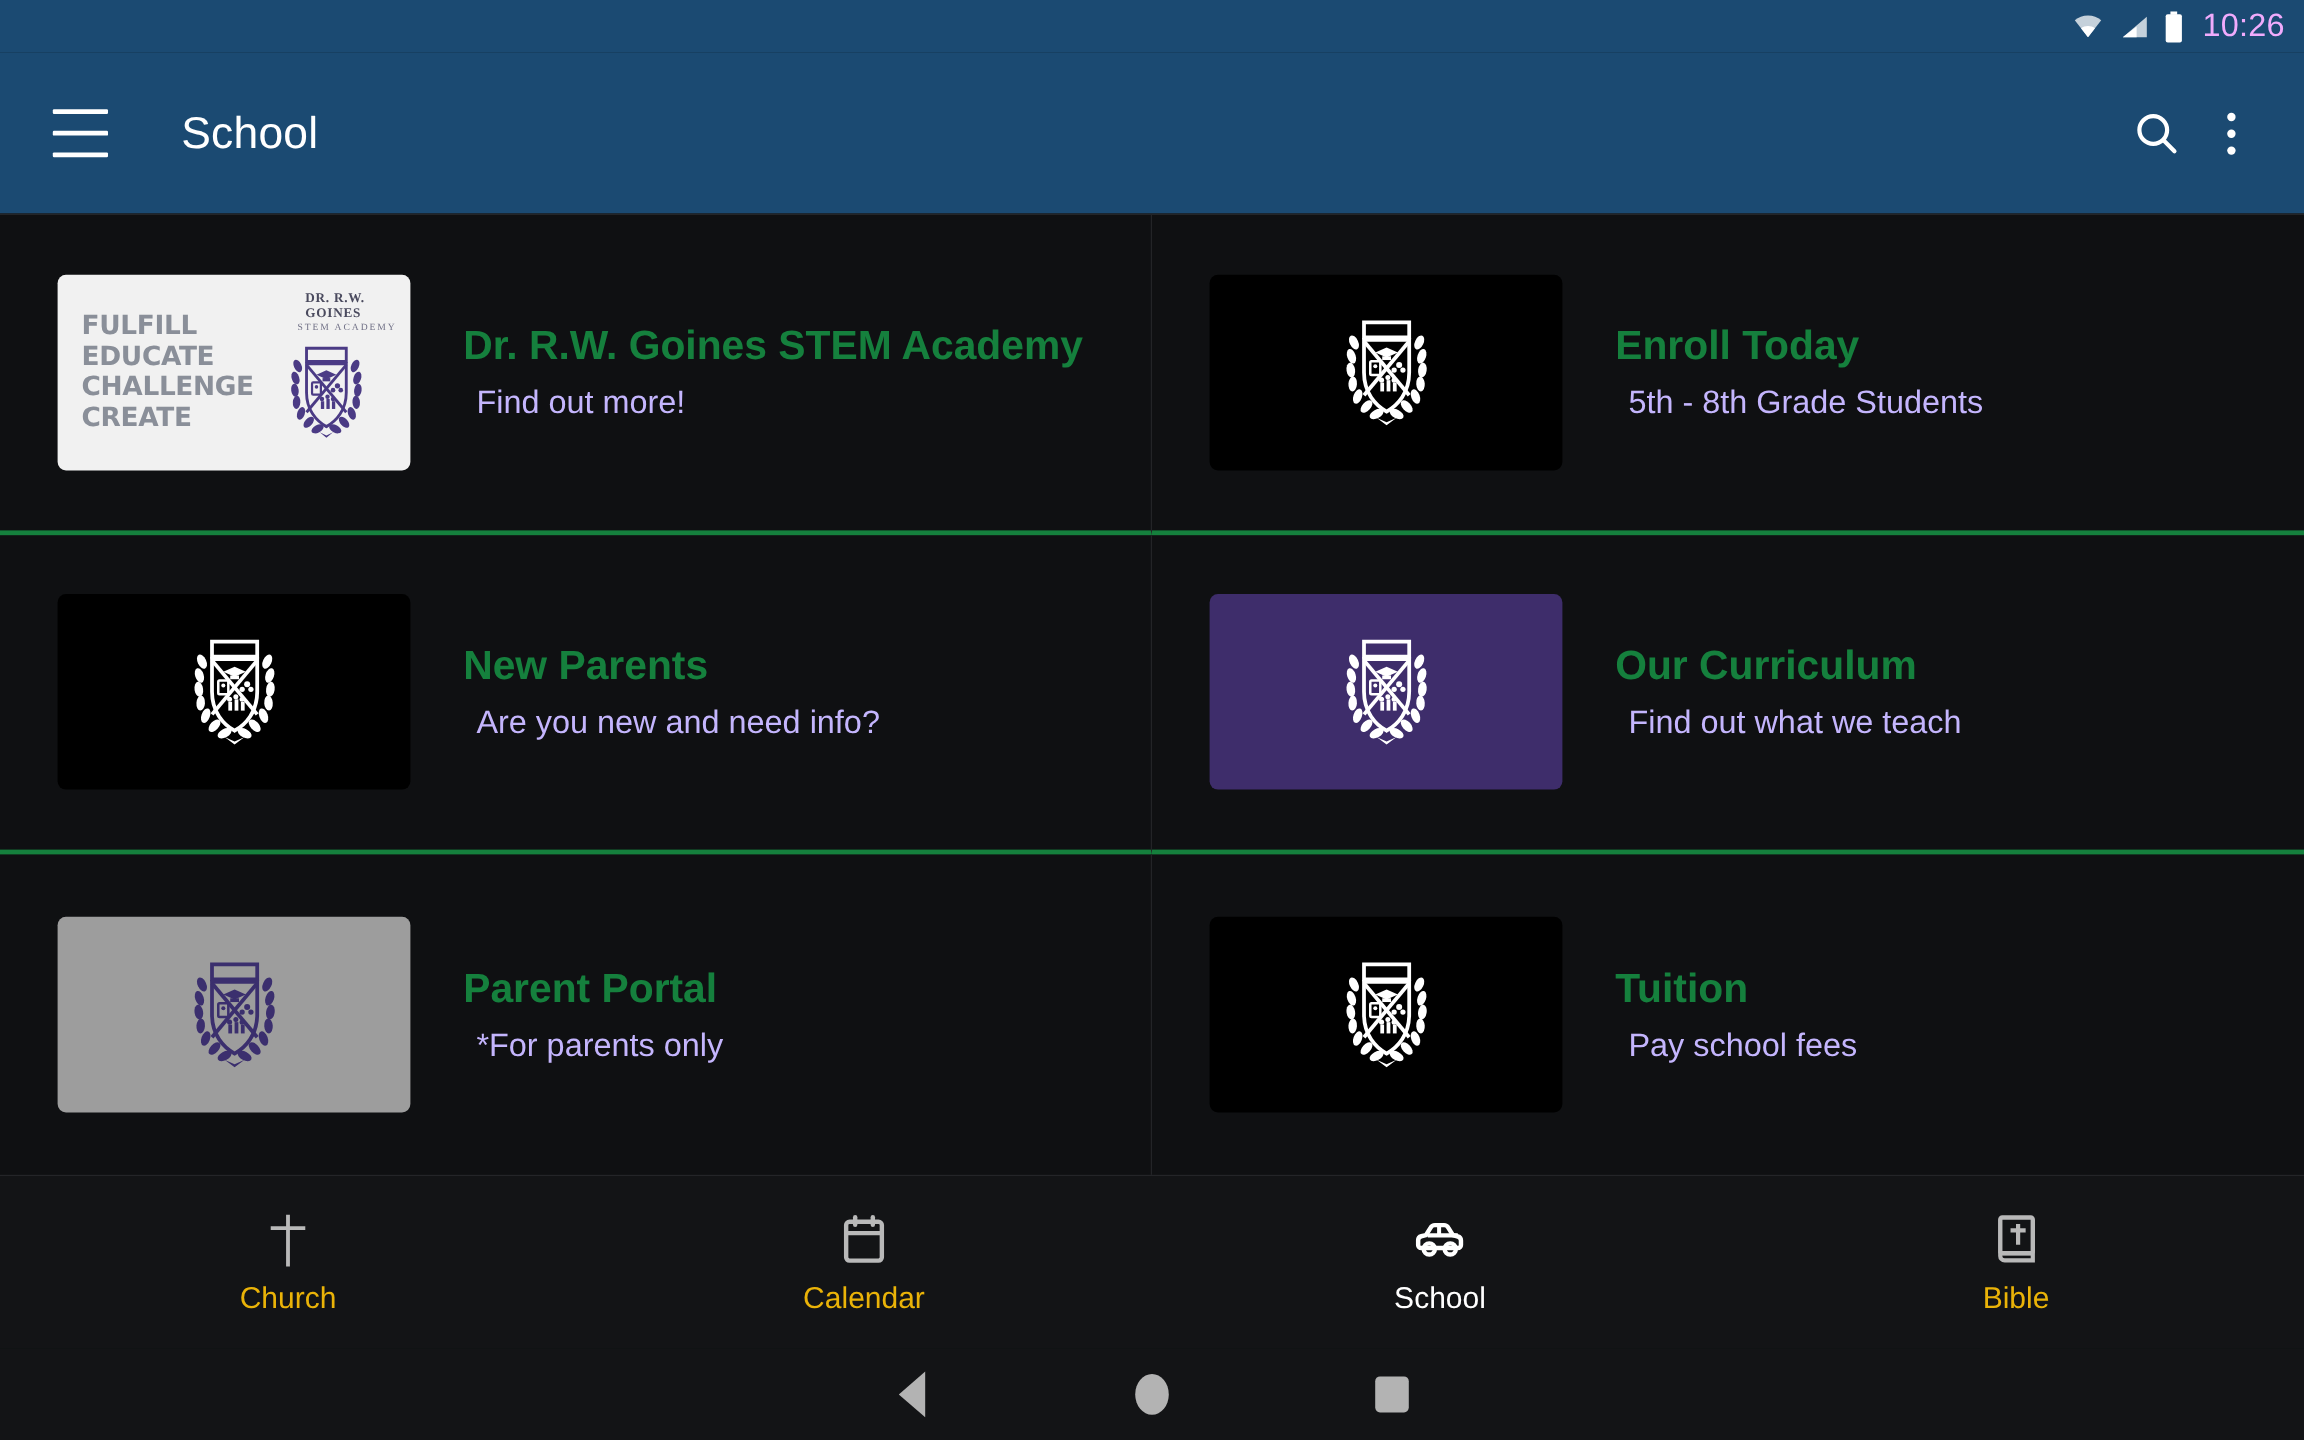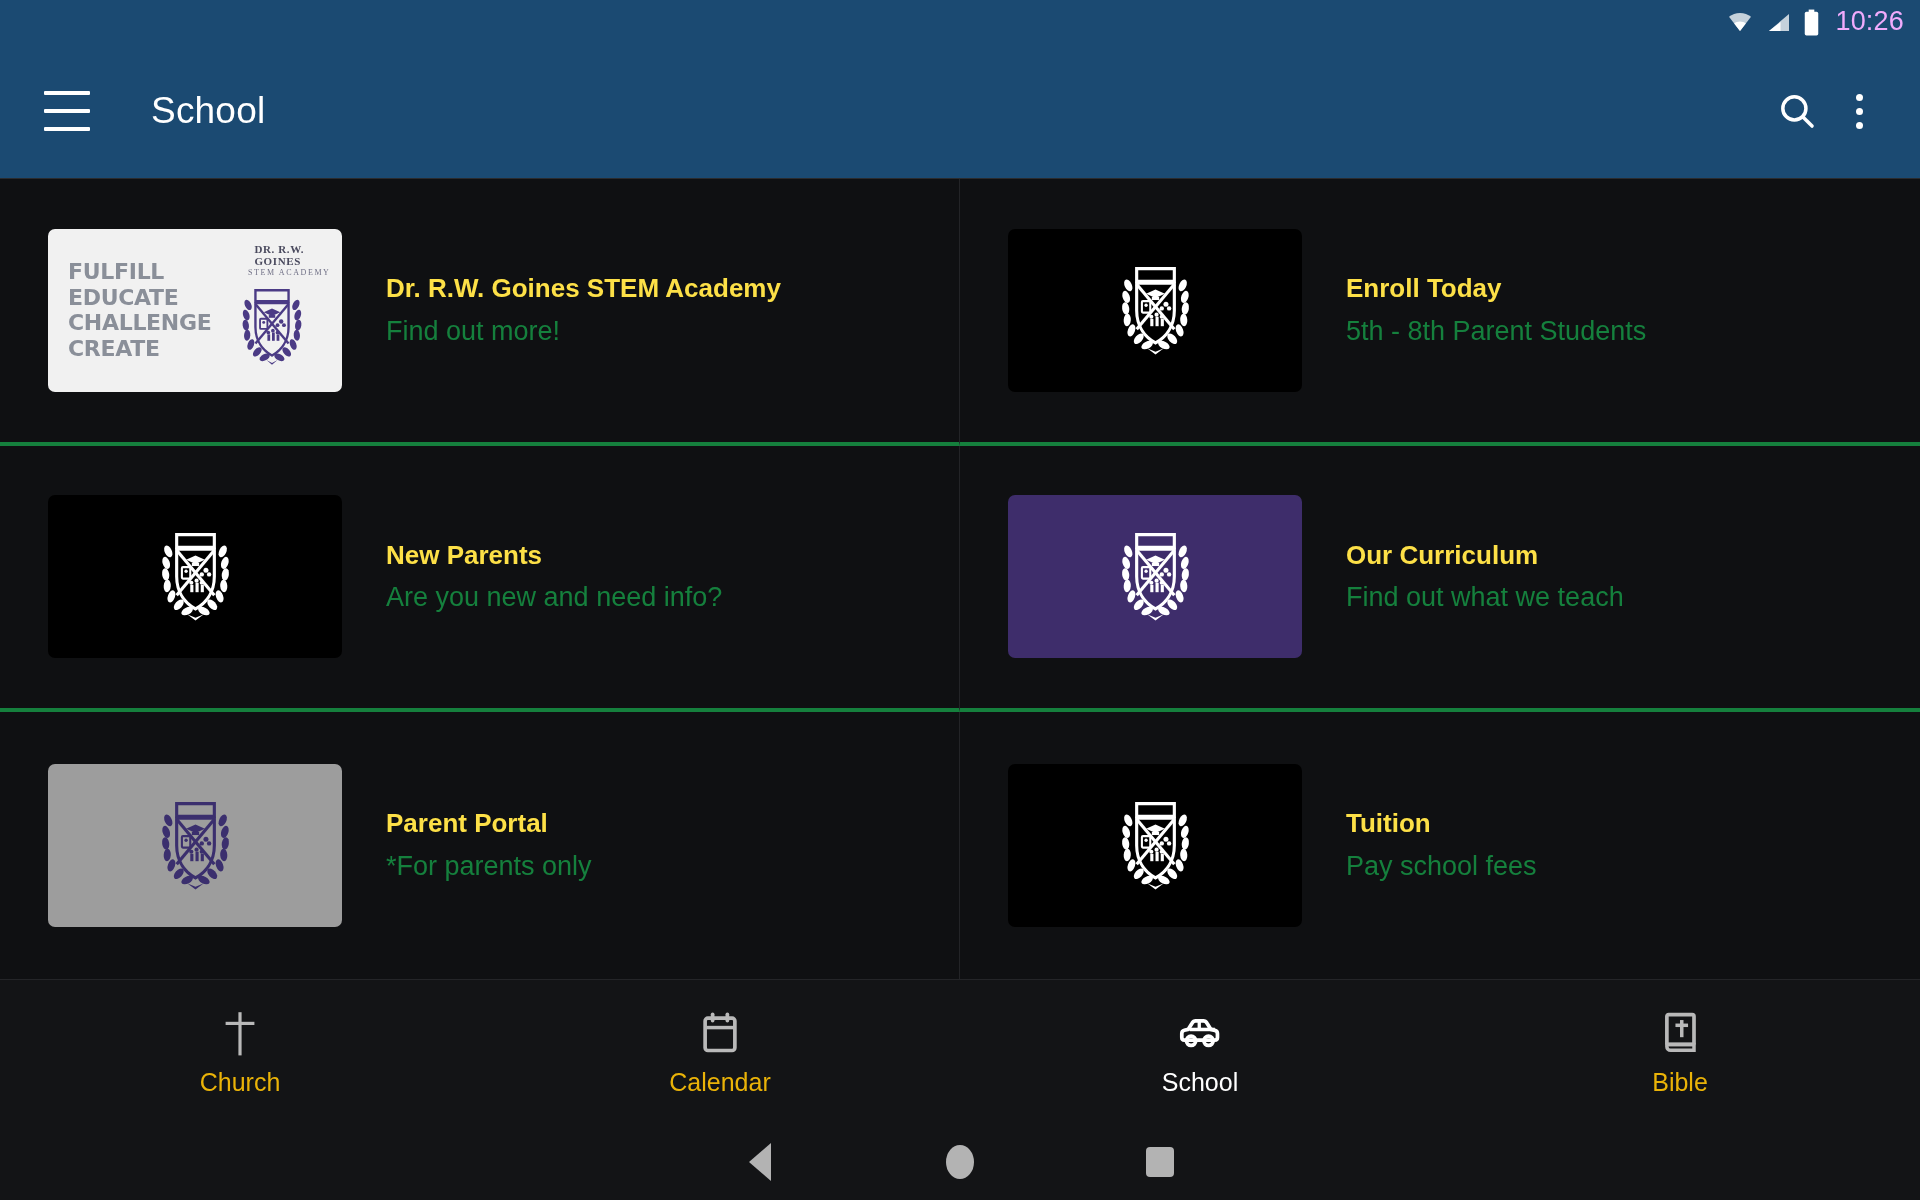--- a/index.html
+++ b/index.html
@@ -83,7 +83,7 @@
 
   .cell-text { margin-left: 44px; min-width: 0; }
   .cell-title {
-    color: #fde047; font-size: 26px; font-weight: 700; letter-spacing: 0px;
+    color: #15803d; font-size: 34px; font-weight: 700; letter-spacing: 0px;
     white-space: nowrap; line-height: 1.15;
   }
   .cell-sub {

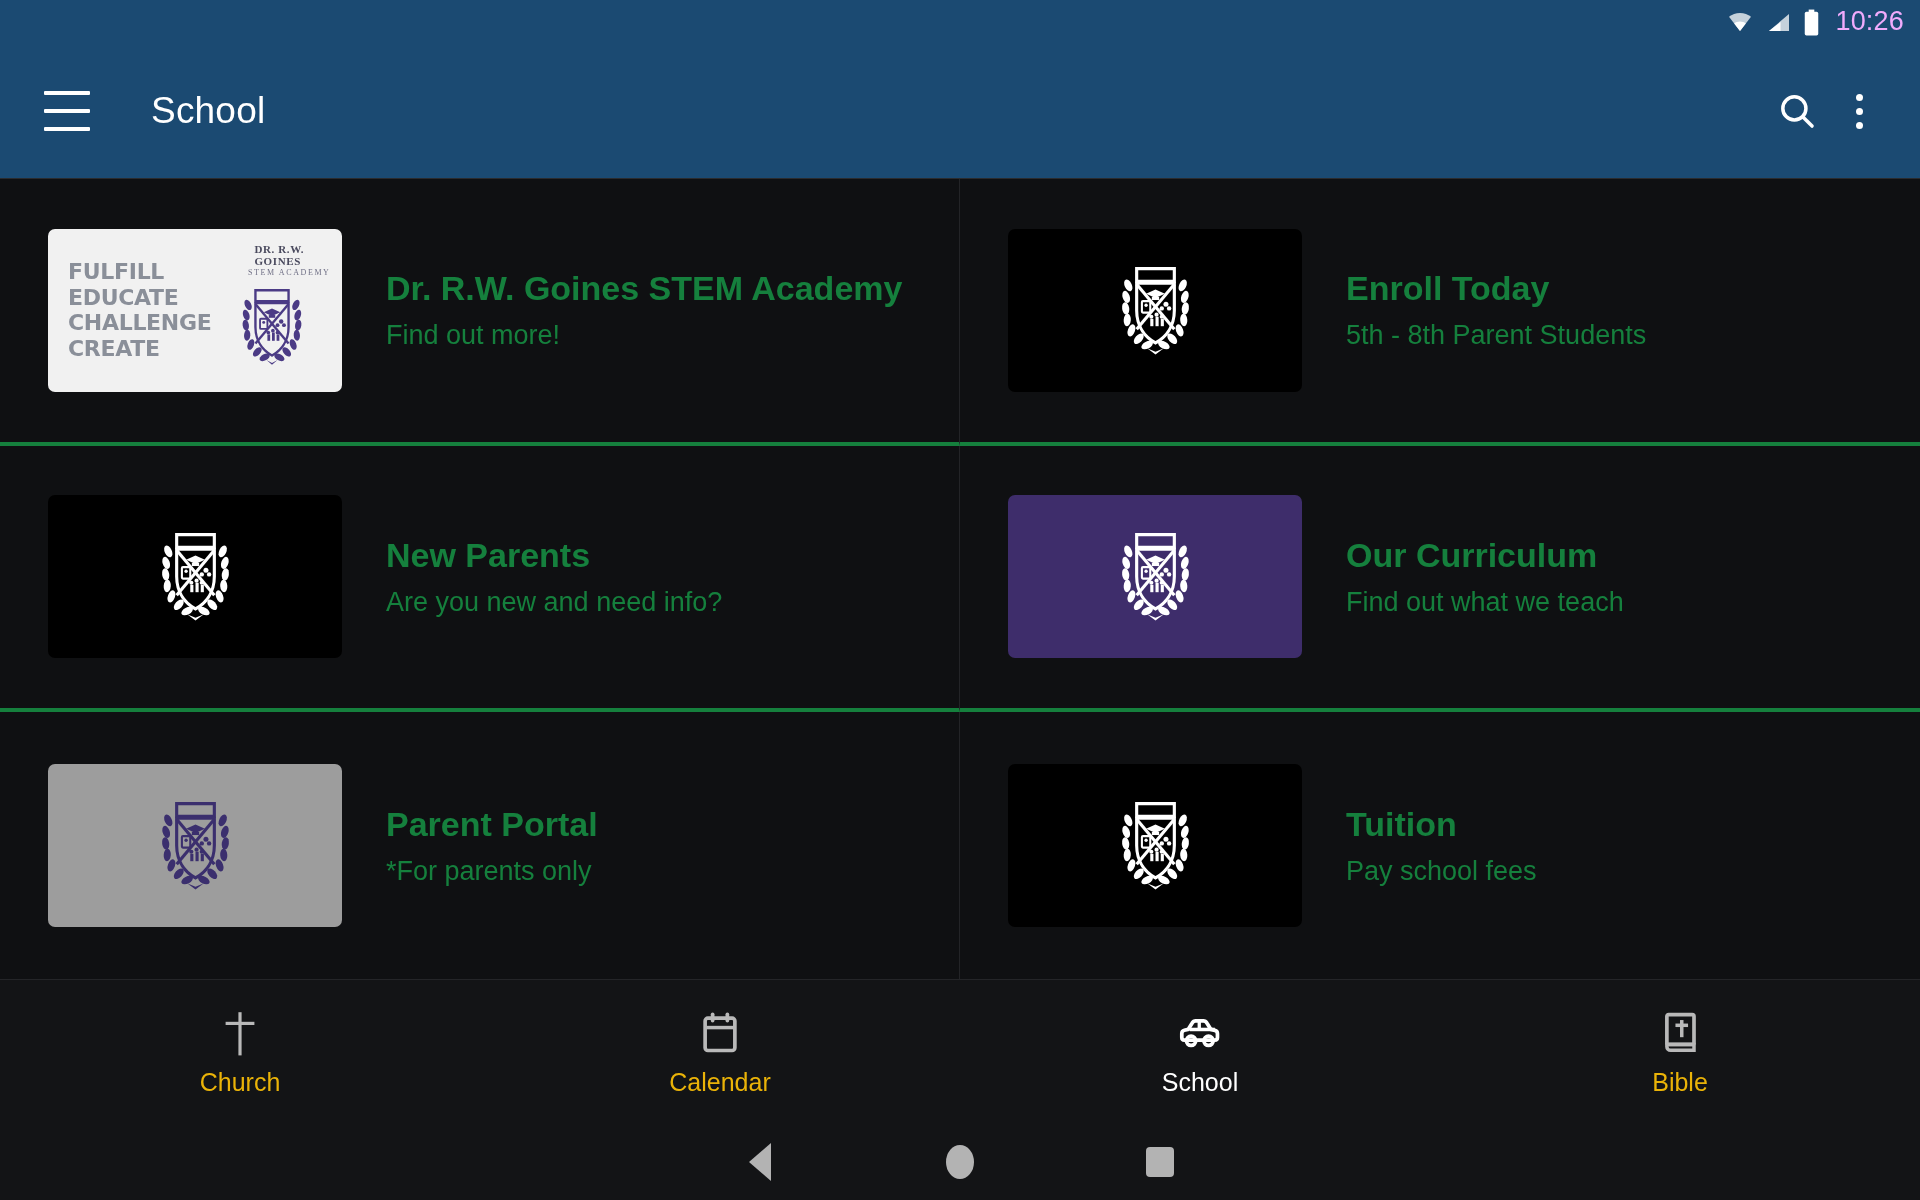--- a/index.html
+++ b/index.html
@@ -87,8 +87,8 @@
     white-space: nowrap; line-height: 1.15;
   }
   .cell-sub {
-    color: #15803d; font-size: 27px; margin-top: 12px; font-weight: 400;
-    white-space: nowrap; line-height: 1.15;
+    color: #c4b5fd; font-size: 27px; margin-top: 12px; font-weight: 400;
+    white-space: nowrap; line-height: 1.15; margin-left: 11px;
   }
 
   

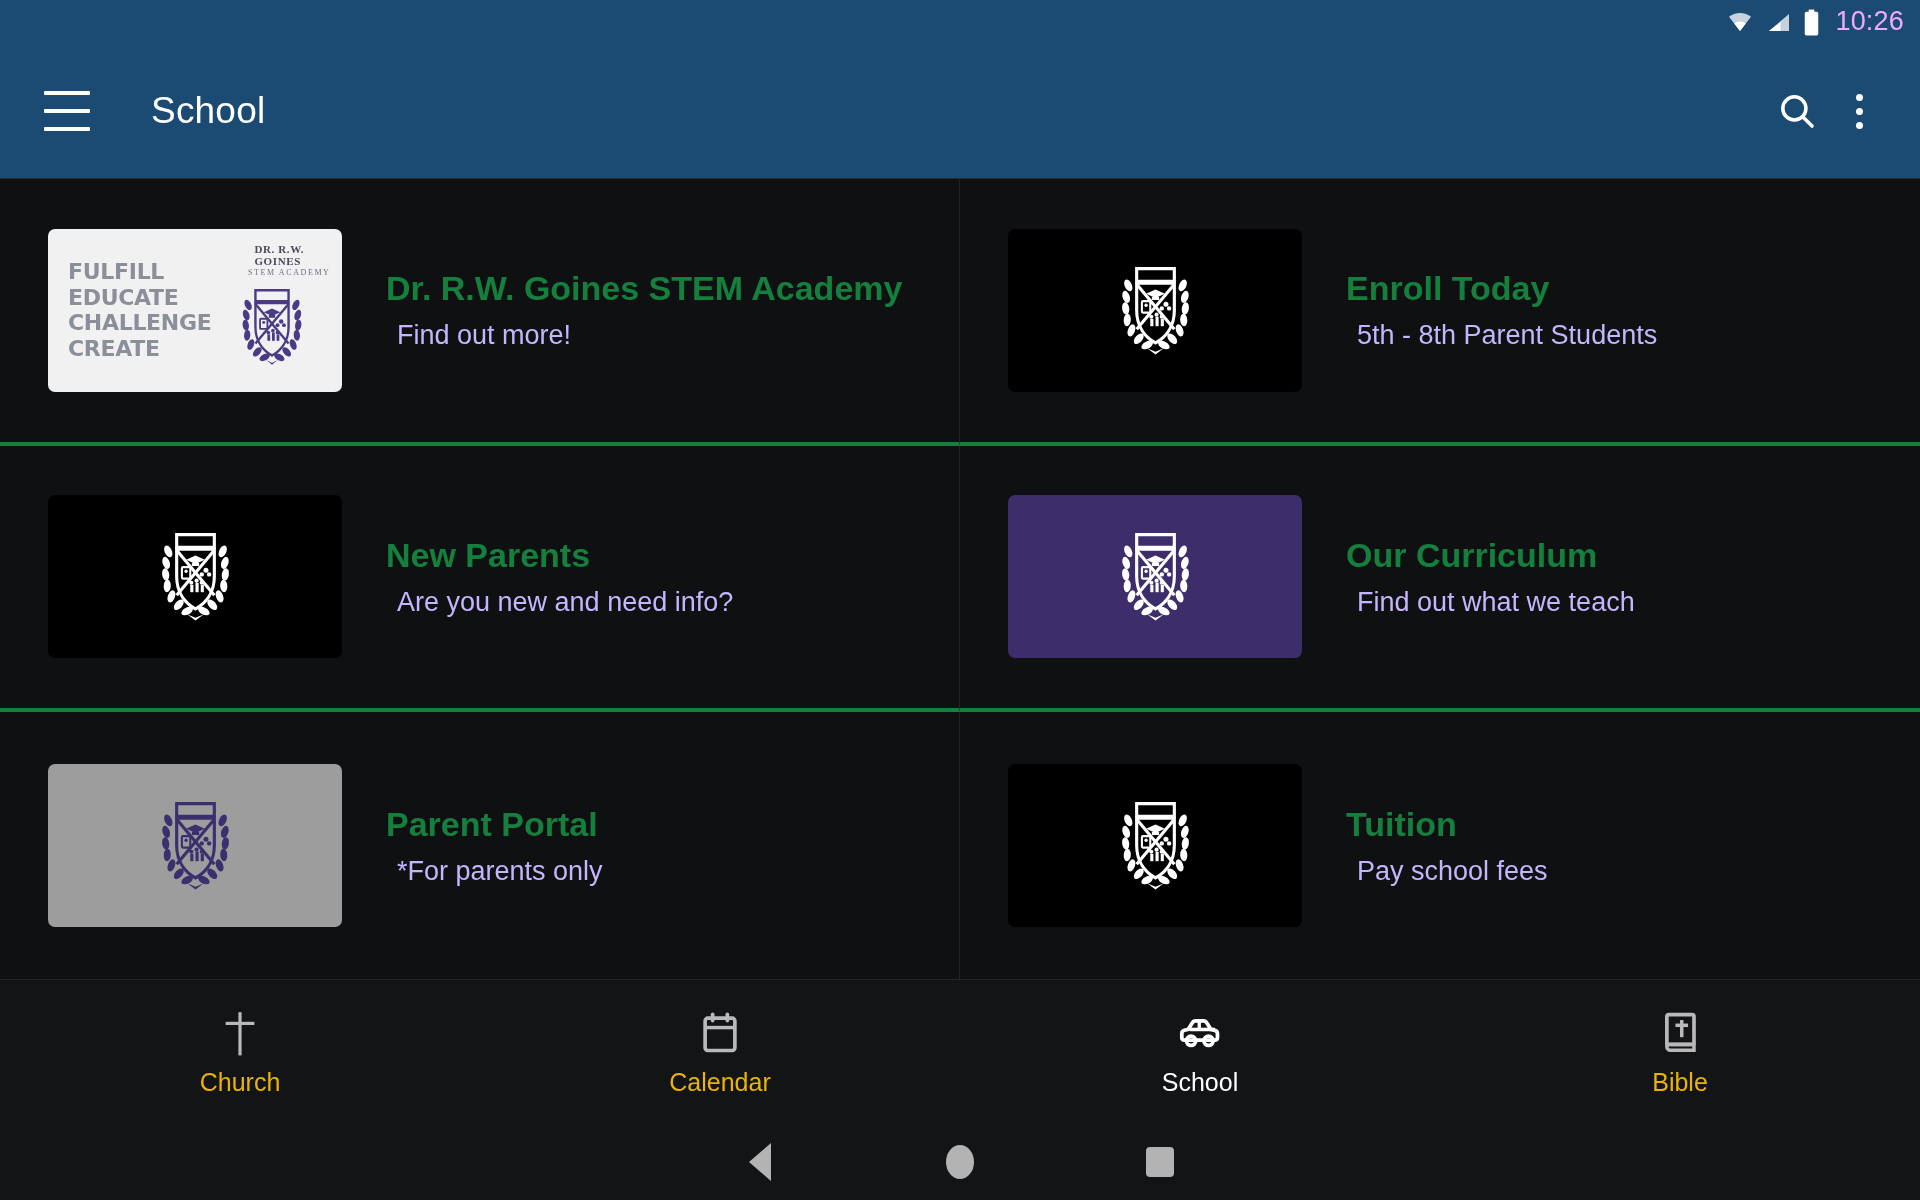--- a/index.html
+++ b/index.html
@@ -265,7 +265,7 @@
       </div>
       <div class="cell-text">
         <div class="cell-title">Enroll Today</div>
-        <div class="cell-sub">5th - 8th Parent Students</div>
+        <div class="cell-sub">5th - 8th Grade Students</div>
       </div>
     </div>
 

